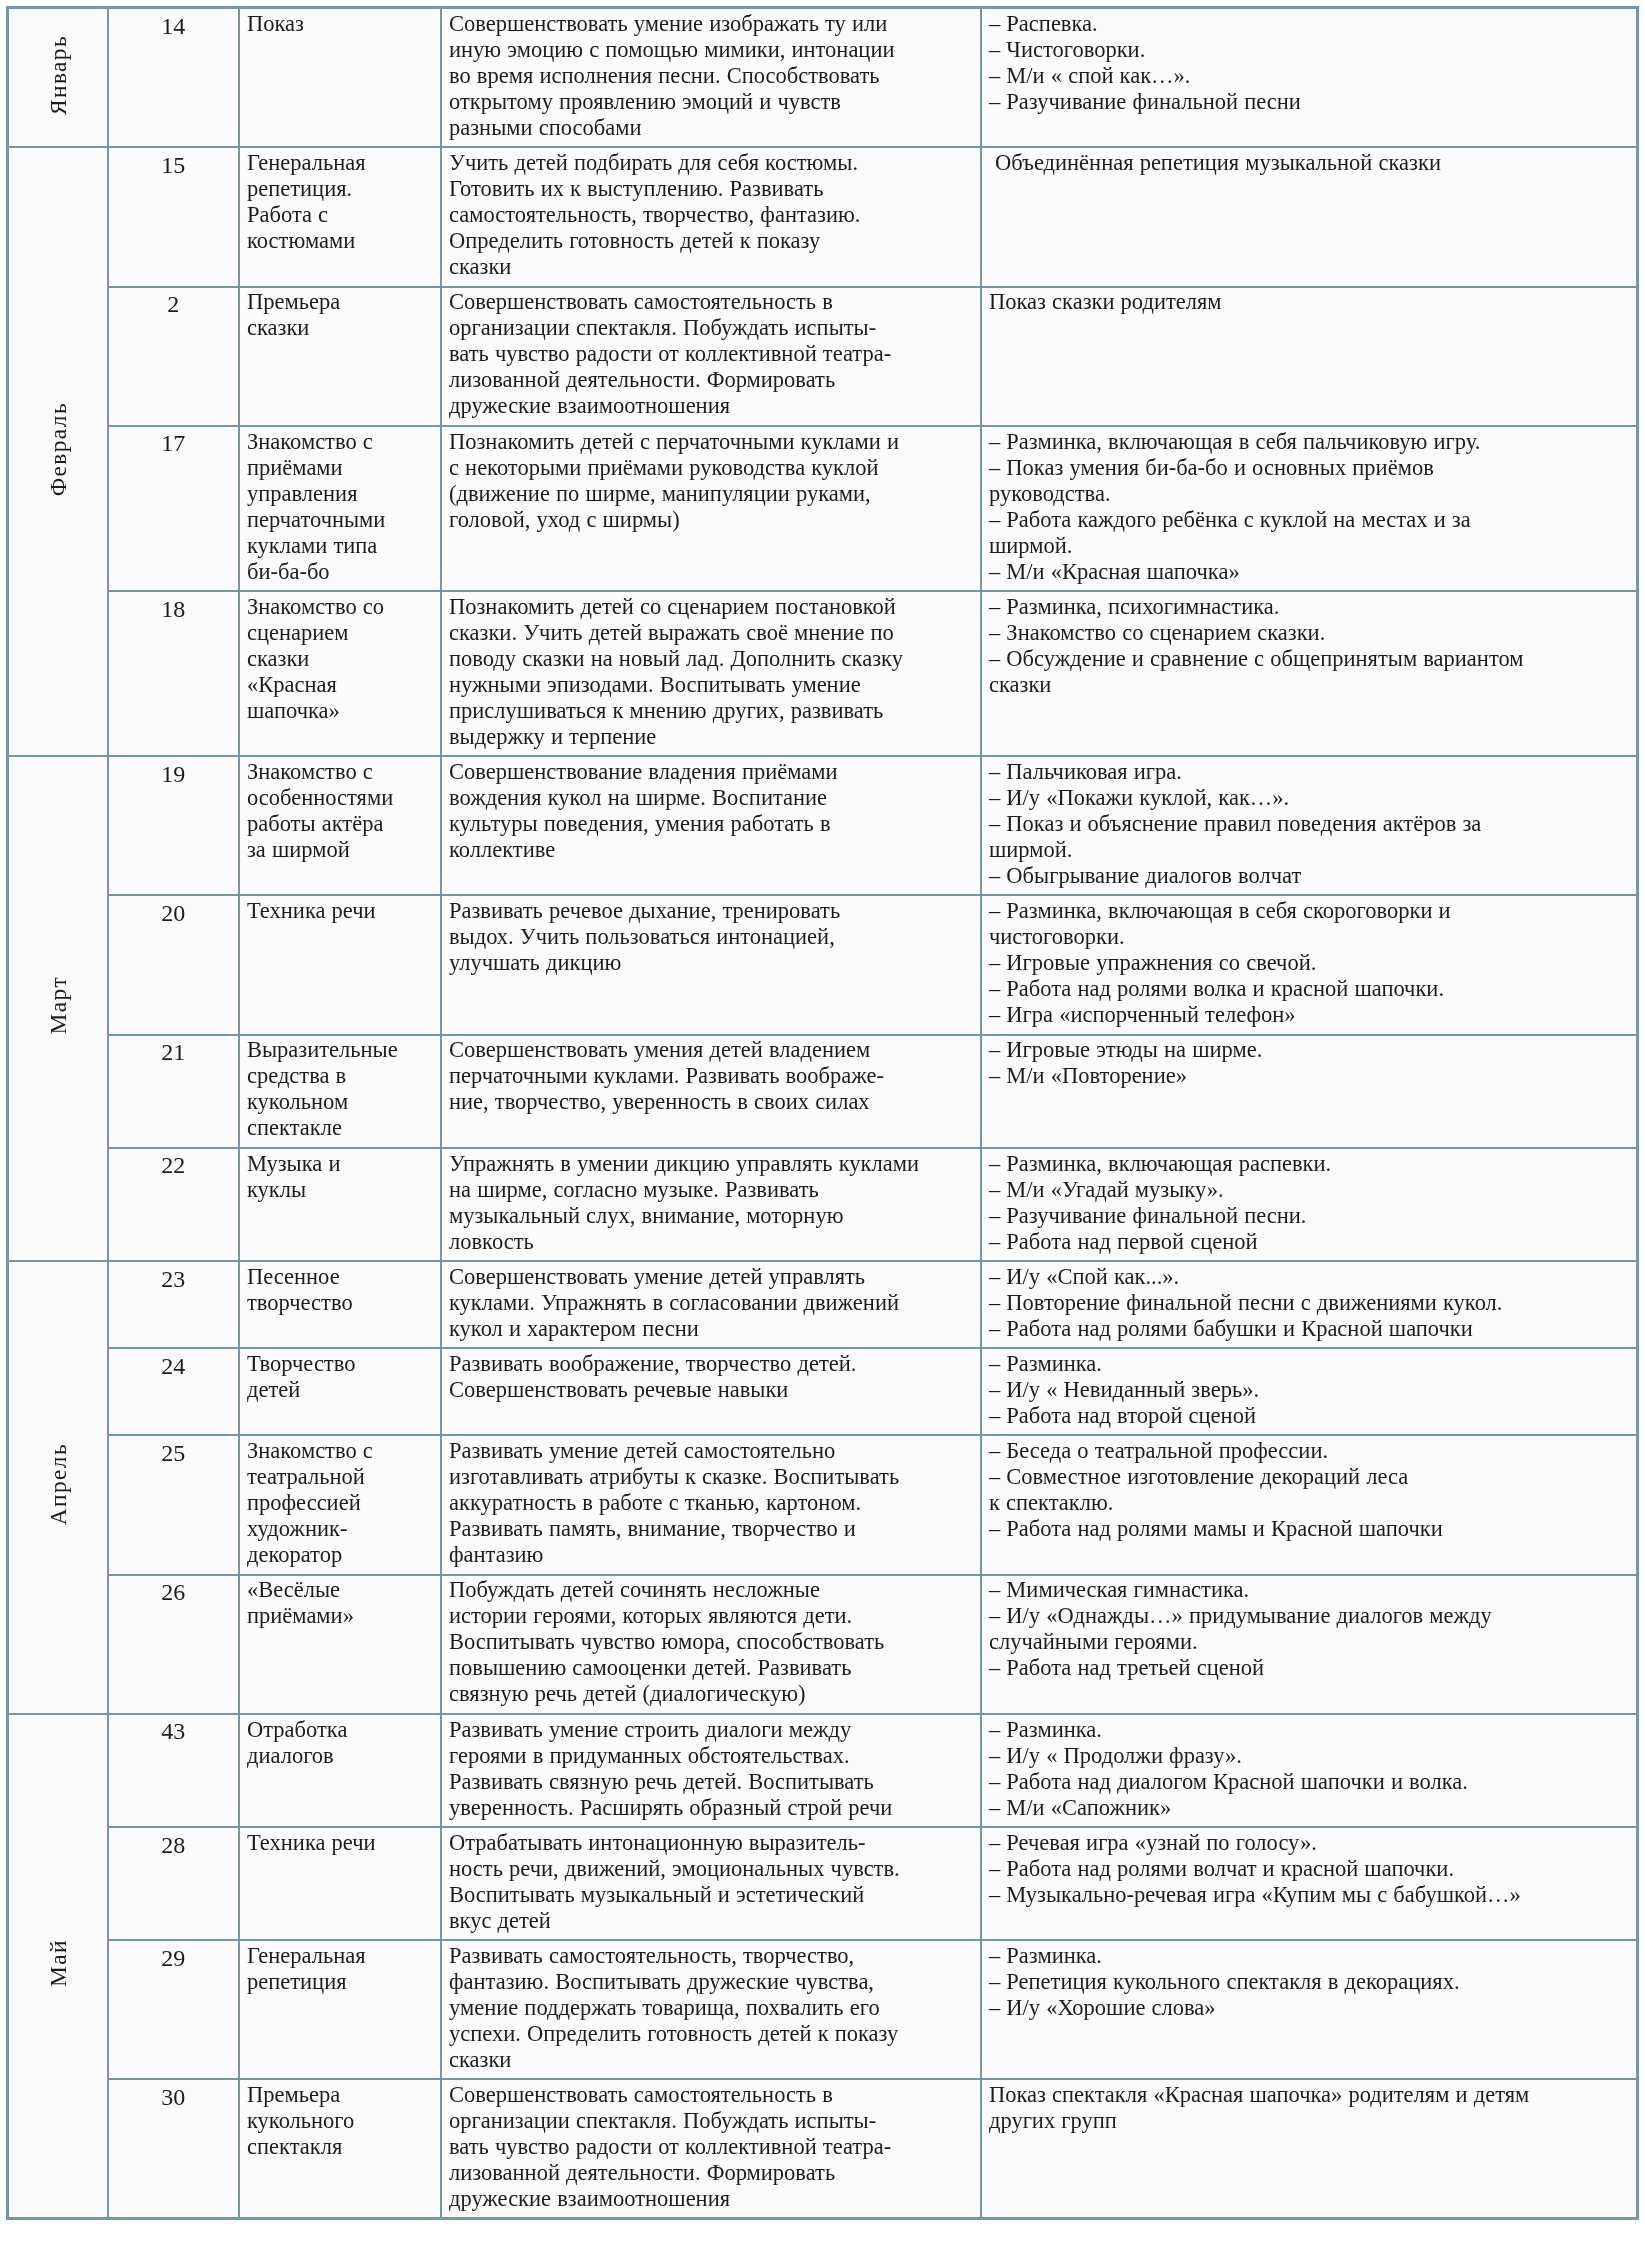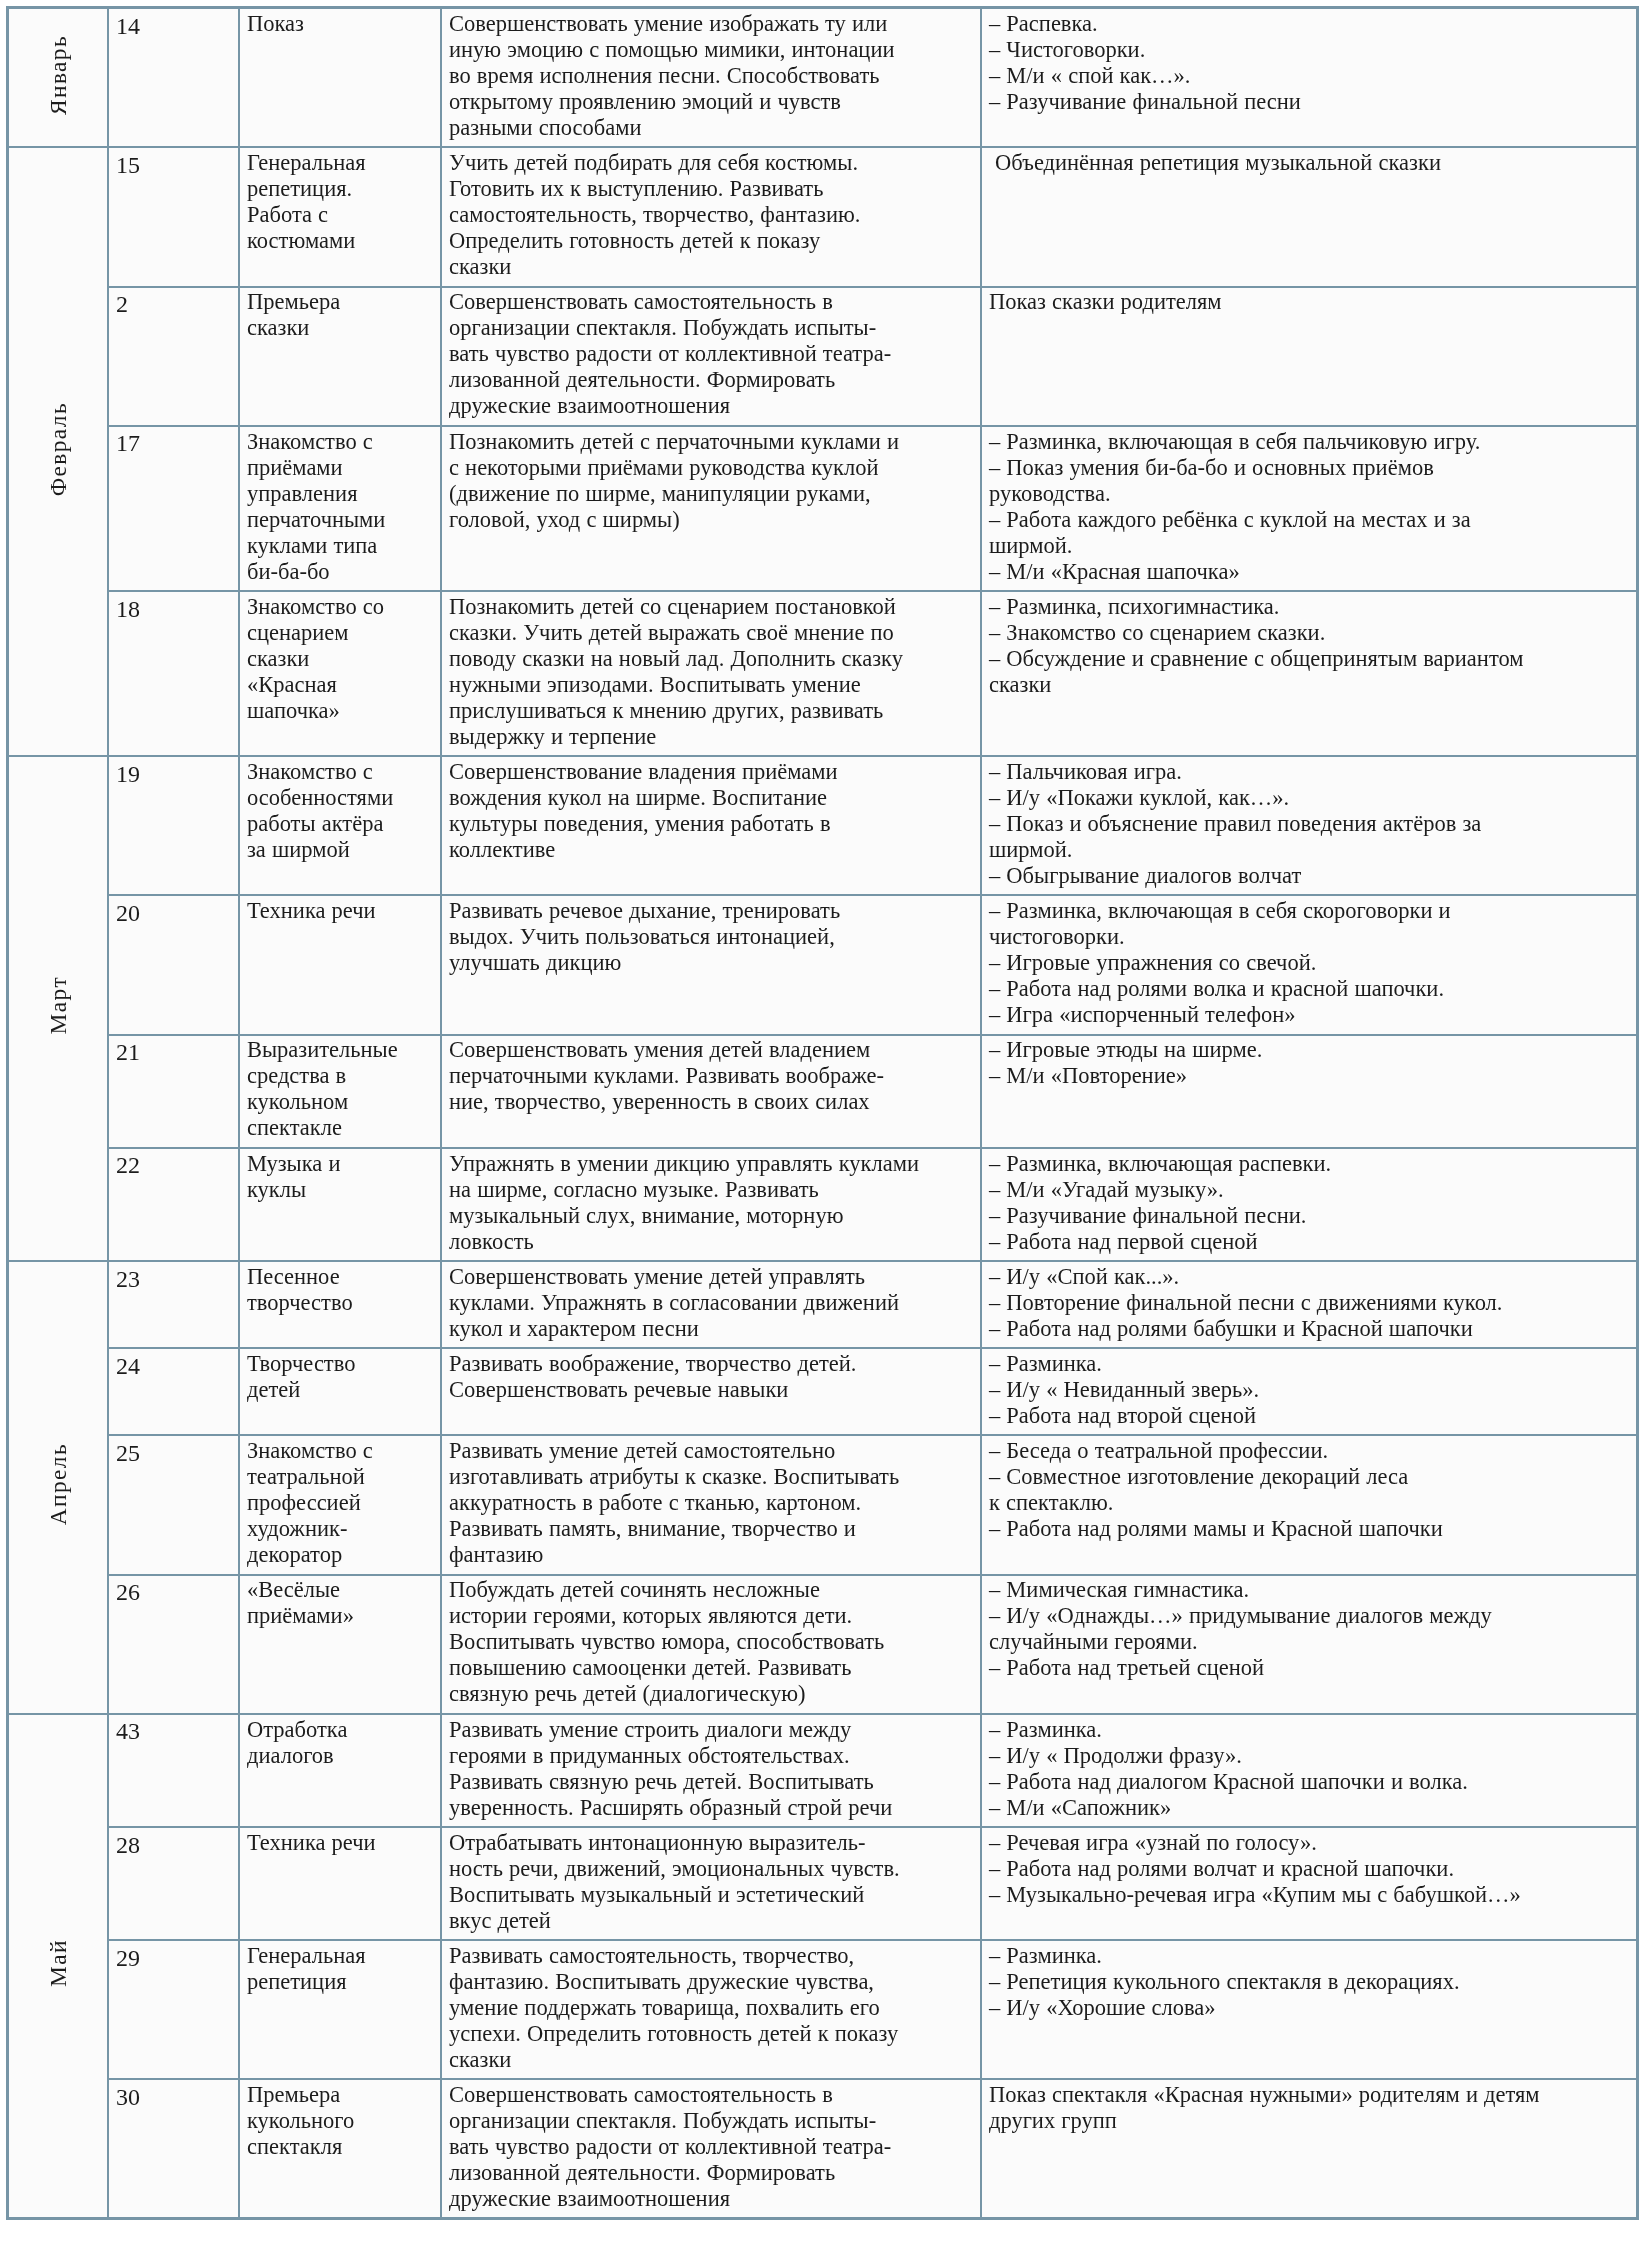--- a/index.html
+++ b/index.html
@@ -32,6 +32,7 @@
     word-spacing:0.5px;
   }
   td.num{
+    text-align:center;
     font-size:24px;
     padding-top:3.6px;
   }

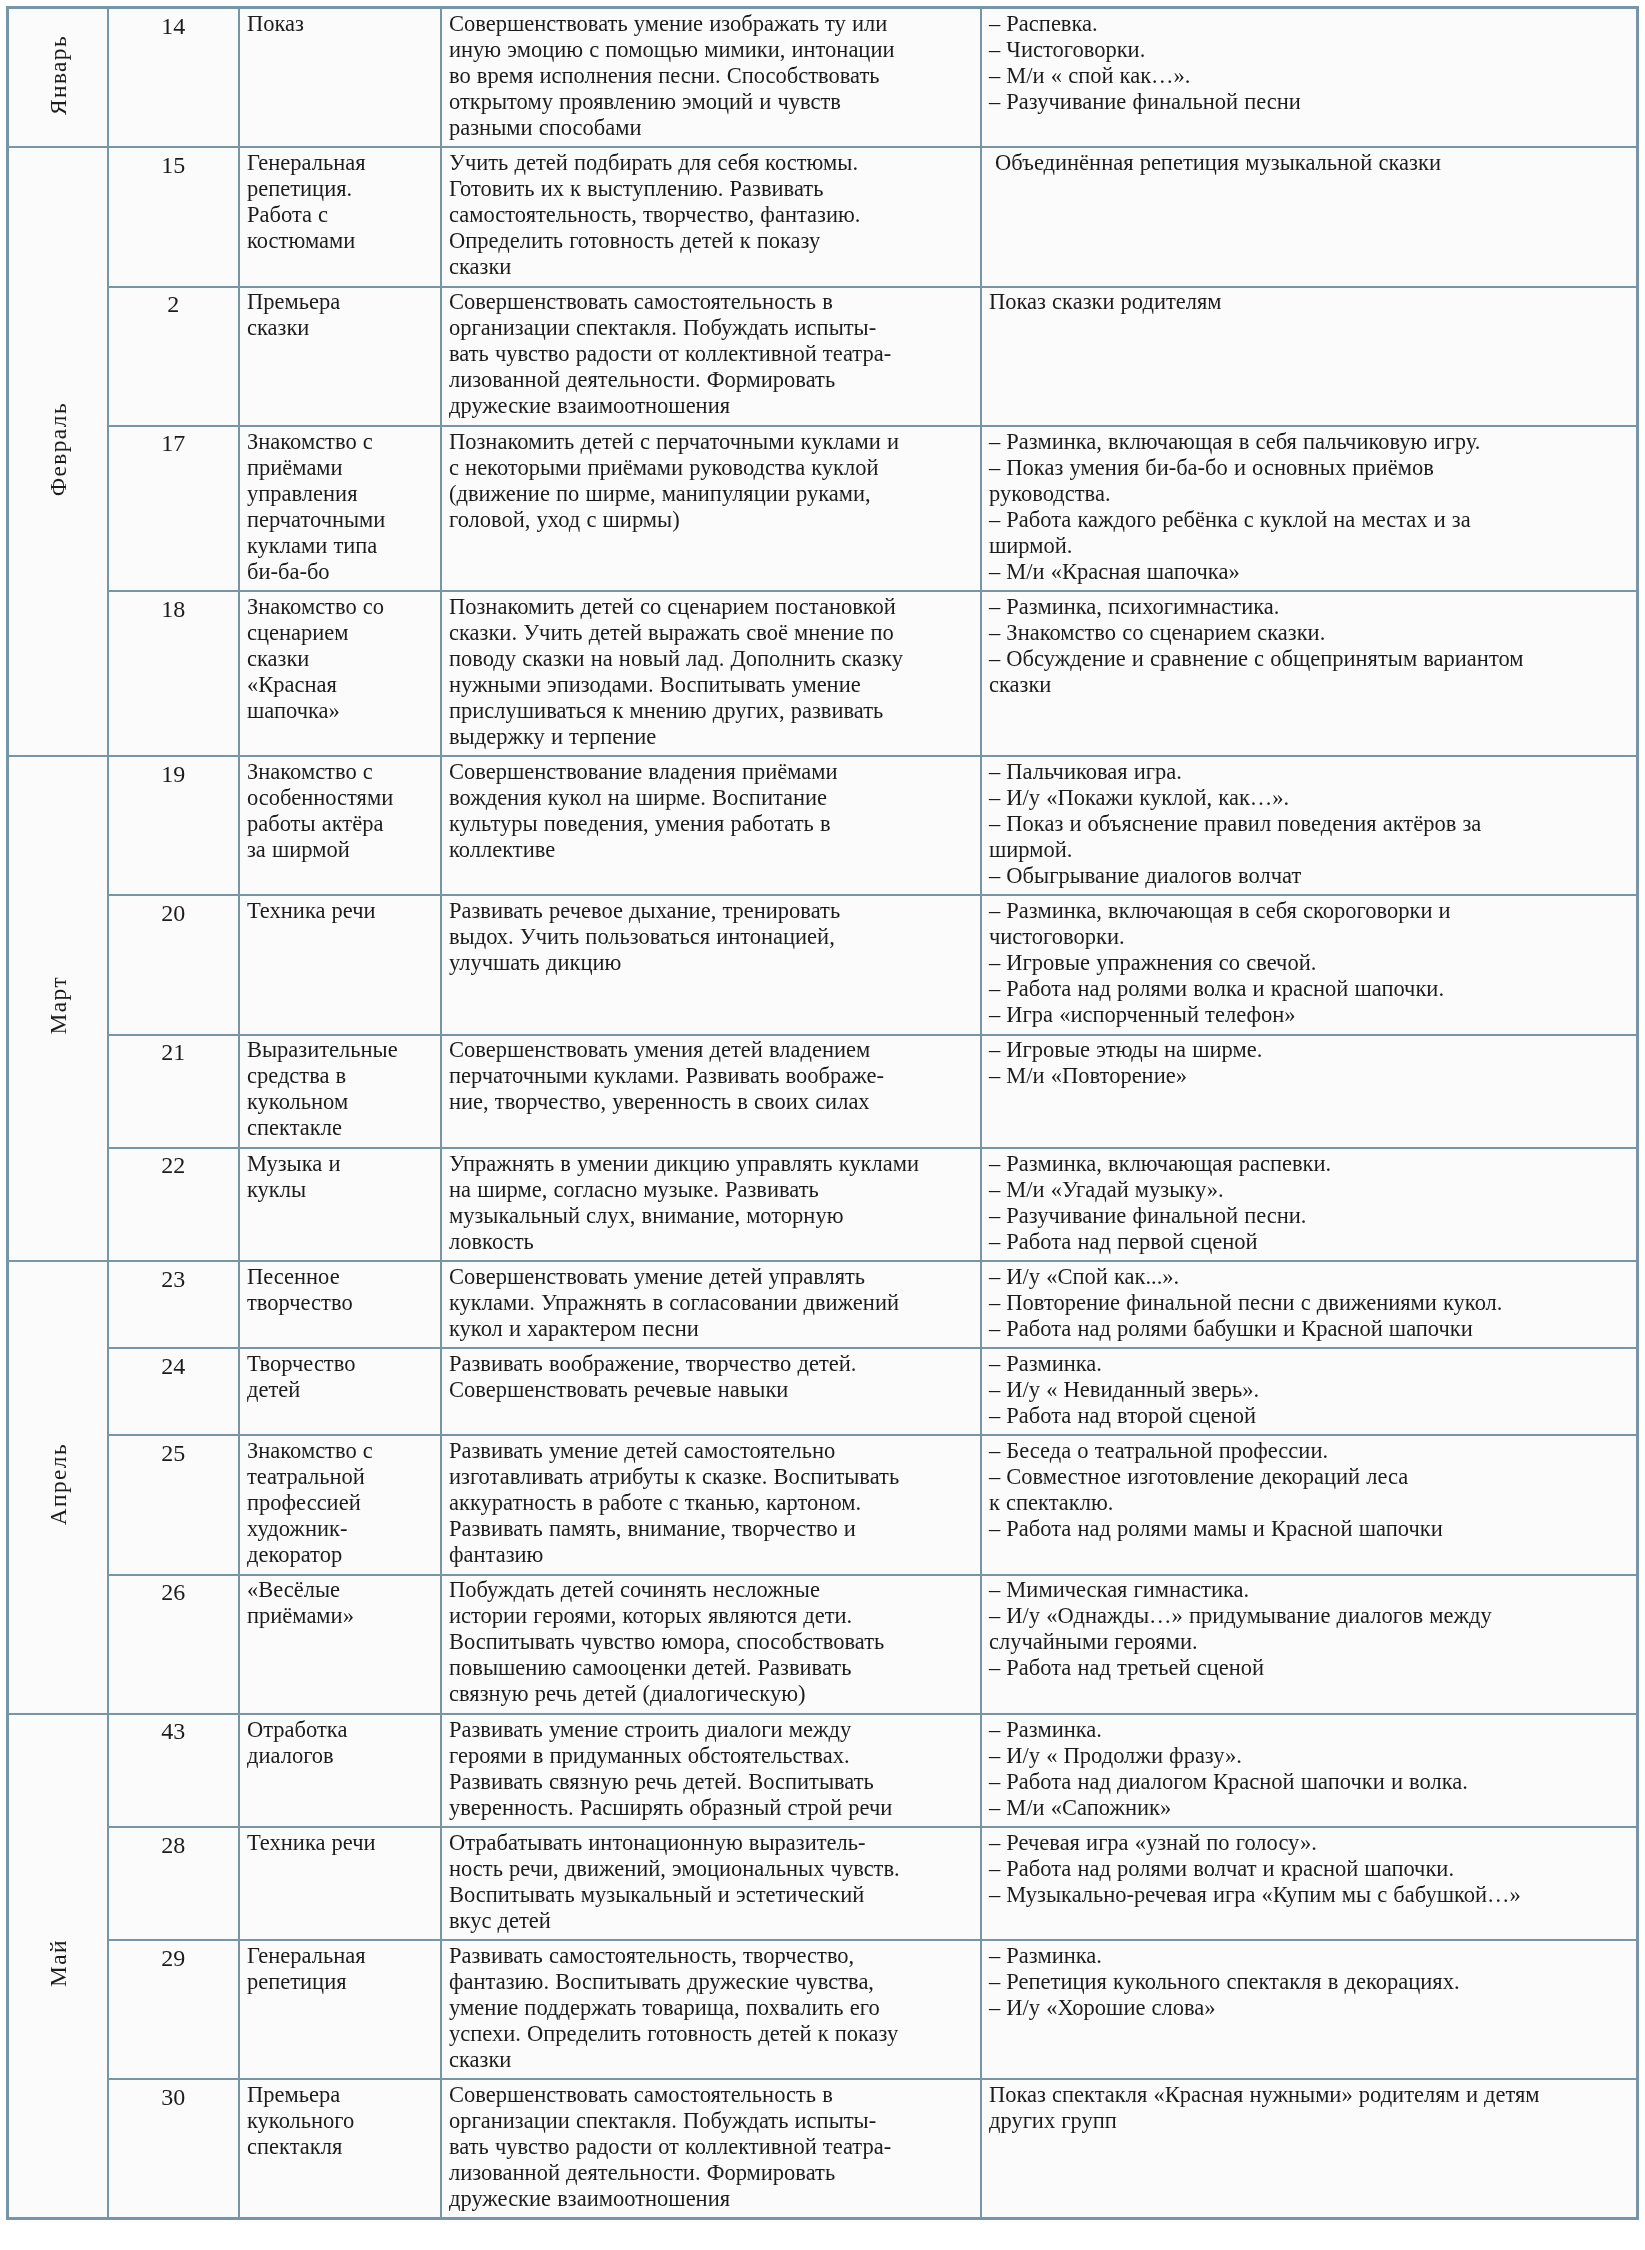--- a/index.html
+++ b/index.html
@@ -293,7 +293,7 @@
 вать чувство радости от коллективной театра-
 лизованной деятельности. Формировать
 дружеские взаимоотношения</td>
-        <td class="act">Показ спектакля «Красная нужными» родителям и детям
+        <td class="act">Показ спектакля «Красная шапочка» родителям и детям
 других групп</td>
       </tr>
     </tbody>

